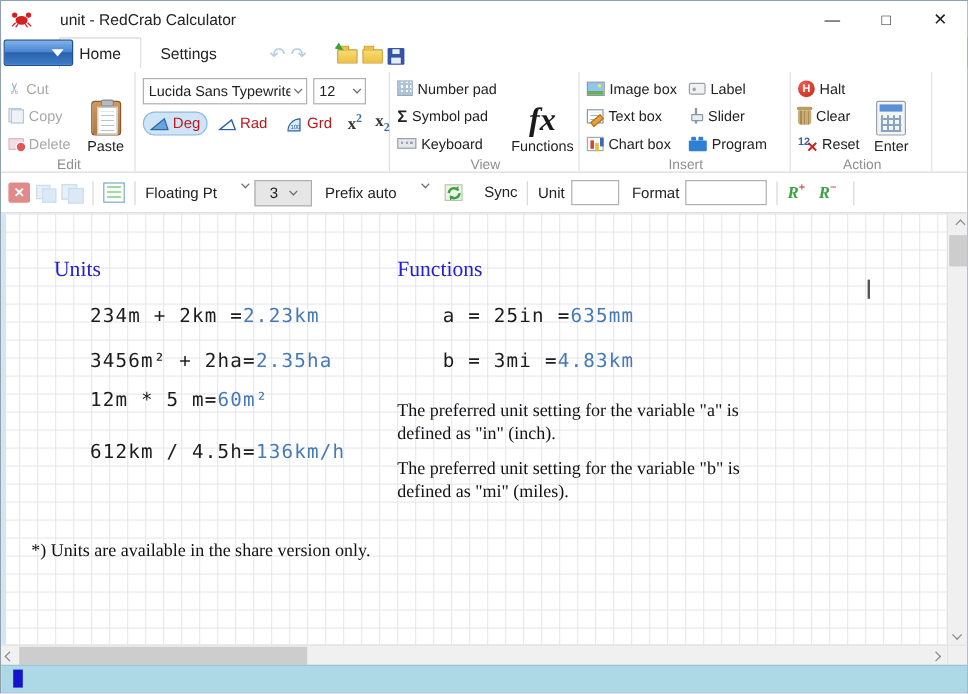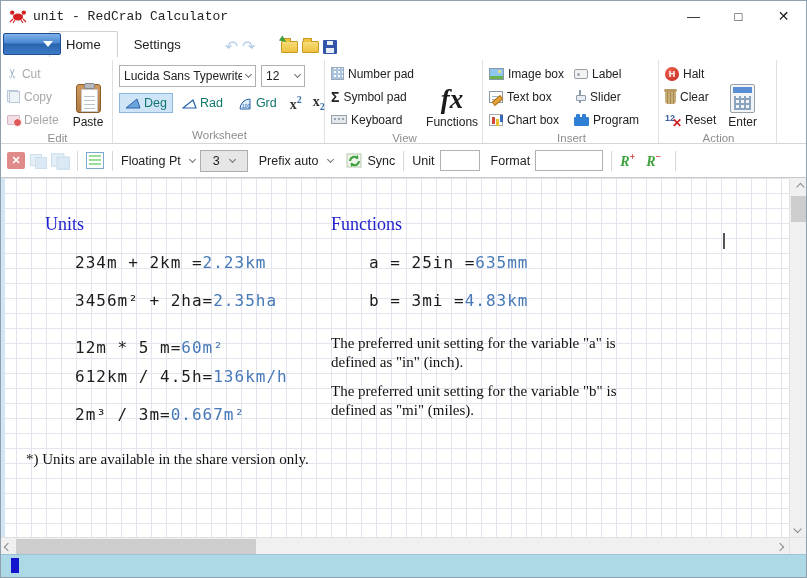--- a/index.html
+++ b/index.html
@@ -9,7 +9,7 @@
 
   
   .titlebar { height:30px; display:flex; align-items:center; padding-left:8px; background:#fff; flex:0 0 auto; }
-  .title-text { font-size:13px; color:#222; margin-left:6px;font-family:Liberation Mono, monospace; }
+  .title-text { font-size:13px; color:#222; margin-left:23px; }
   .win-controls { margin-left:auto; display:flex; height:100%; }
   .win-btn { width:45px; display:flex; align-items:center; justify-content:center; font-size:13px; color:#222; cursor:default; }
   .win-btn.close { font-size:14px; }

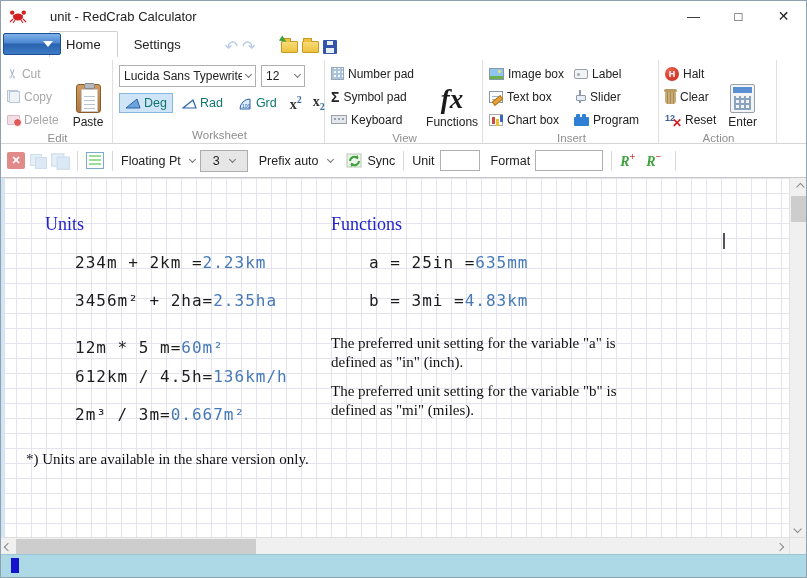--- a/index.html
+++ b/index.html
@@ -63,7 +63,7 @@
   .font-select { width:137px; }
   .size-select { width:44px; }
   .btnrow { display:flex; align-items:center; gap:3px; margin-top:6px; }
-  .angbtn { display:flex; align-items:center; gap:3px; font-size:12.5px; color:#0f766e; padding:2px 5px; border:1px solid transparent; border-radius:0; }
+  .angbtn { display:flex; align-items:center; gap:3px; font-size:12.5px; color:#b91c1c; padding:2px 5px; border:1px solid transparent; border-radius:10px; }
   .angbtn.selected { background:#cfe4f7; border-color:#88b8e0; }
   .xbtn { font-family:"Liberation Serif", serif; font-weight:bold; font-size:14px; color:#333; padding:0 4px; }
   .xbtn sup,.xbtn sub { color:#3a6ea5; font-size:10px; }

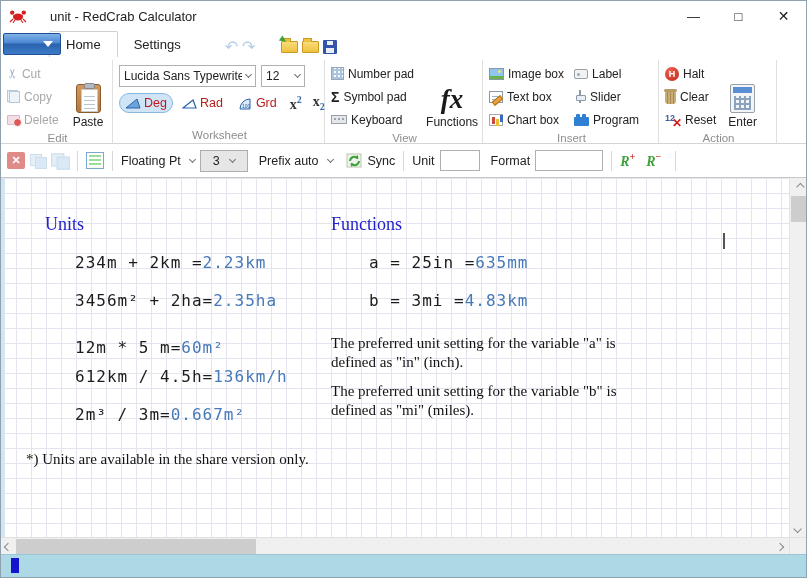--- a/index.html
+++ b/index.html
@@ -249,7 +249,6 @@
           <div class="xbtn"><span>x</span><sub>2</sub></div>
         </div>
       </div>
-      <div class="glabel">Worksheet</div>
     </div>
 
     <div class="rgroup" style="width:158px">

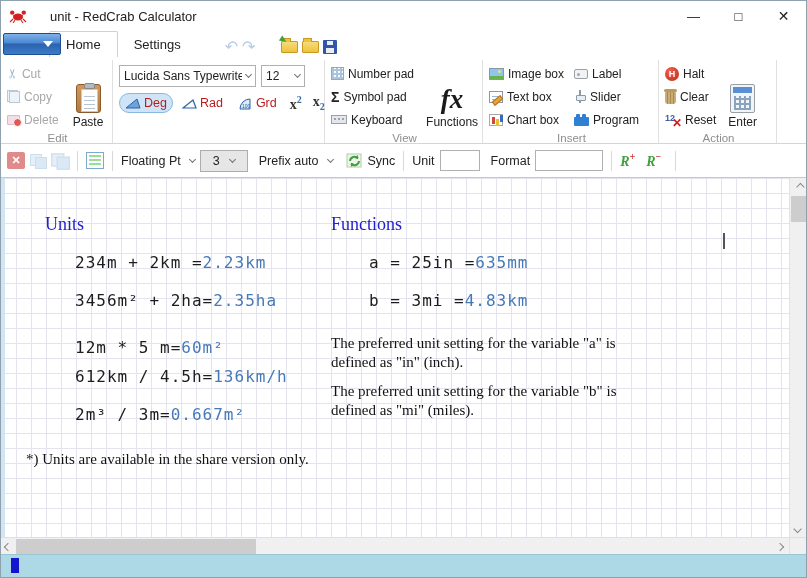--- a/index.html
+++ b/index.html
@@ -109,7 +109,7 @@
   .ico-sqs::before,.ico-sqs::after { content:""; position:absolute; width:10px; height:10px; background:#cfe2f2; border:1px solid #a8c4dc; }
   .ico-sqs::before { left:0; top:1px; } .ico-sqs::after { right:0; bottom:0; background:#bcd8ee; }
   .ico-list { width:18px; height:17px; border:1px solid #7aaad0; background:#fff; background-image:repeating-linear-gradient(180deg,#9ade9a 2px 4px,transparent 4px 6px); background-clip:content-box; padding:1px 2px; }
-  .ddl { display:flex; align-items:center; gap:5px; }
+  .ddl { display:flex; gap:17px; }
   .dd3 { width:48px; height:22px; background:#e6e6e6; border:1px solid #adadad; display:flex; align-items:center; justify-content:center; gap:6px; font-size:12.5px; }
   .ico-sync { width:17px; height:16px; position:relative; }
   .txt-input { border:1px solid #b0b0b0; height:21px; background:#fff; font-size:12px; padding:0 3px; font-family:"Liberation Sans",sans-serif; }

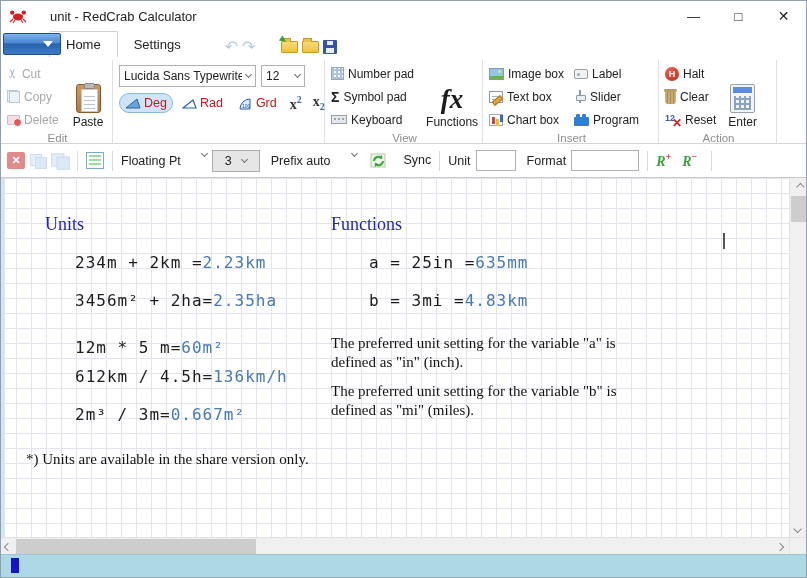--- a/index.html
+++ b/index.html
@@ -387,7 +387,7 @@
 
       <div class="eq" style="left:38px; top:75px"><span class="expr">234m + 2km =</span><span class="res" style="color:#4679b8">2.23km</span></div>
       <div class="eq" style="left:38px; top:113px"><span class="expr">3456m² + 2ha=</span><span class="res" style="color:#4679b8">2.35ha</span></div>
-      <div class="eq" style="left:38px; top:160px"><span class="expr">12m * 5 m=</span><span class="res" style="color:#4679b8">60m²</span></div>
+      <div class="eq" style="left:38px; top:145px"><span class="expr">12m * 5 m=</span><span class="res" style="color:#4679b8">60m²</span></div>
       <div class="eq" style="left:38px; top:189px"><span class="expr">612km / 4.5h=</span><span class="res" style="color:#4679b8">136km/h</span></div>
       <div class="eq" style="left:38px; top:227px"><span class="expr">2m³ / 3m=</span><span class="res" style="color:#4679b8">0.667m²</span></div>
 

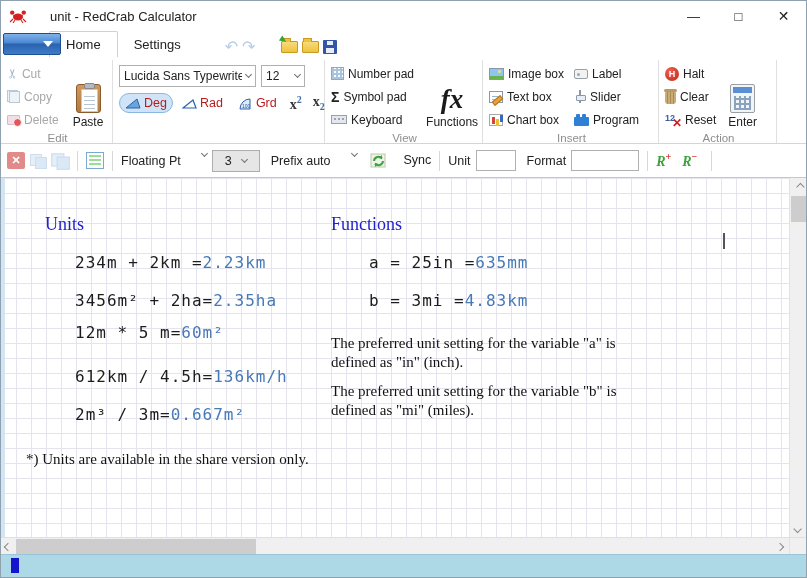--- a/index.html
+++ b/index.html
@@ -389,7 +389,6 @@
       <div class="eq" style="left:38px; top:113px"><span class="expr">3456m² + 2ha=</span><span class="res" style="color:#4679b8">2.35ha</span></div>
       <div class="eq" style="left:38px; top:145px"><span class="expr">12m * 5 m=</span><span class="res" style="color:#4679b8">60m²</span></div>
       <div class="eq" style="left:38px; top:189px"><span class="expr">612km / 4.5h=</span><span class="res" style="color:#4679b8">136km/h</span></div>
-      <div class="eq" style="left:38px; top:227px"><span class="expr">2m³ / 3m=</span><span class="res" style="color:#4679b8">0.667m²</span></div>
 
       <div class="eq" style="left:332px; top:75px"><span class="expr">a = 25in =</span><span class="res" style="color:#4679b8">635mm</span></div>
       <div class="eq" style="left:332px; top:113px"><span class="expr">b = 3mi =</span><span class="res" style="color:#4679b8">4.83km</span></div>

